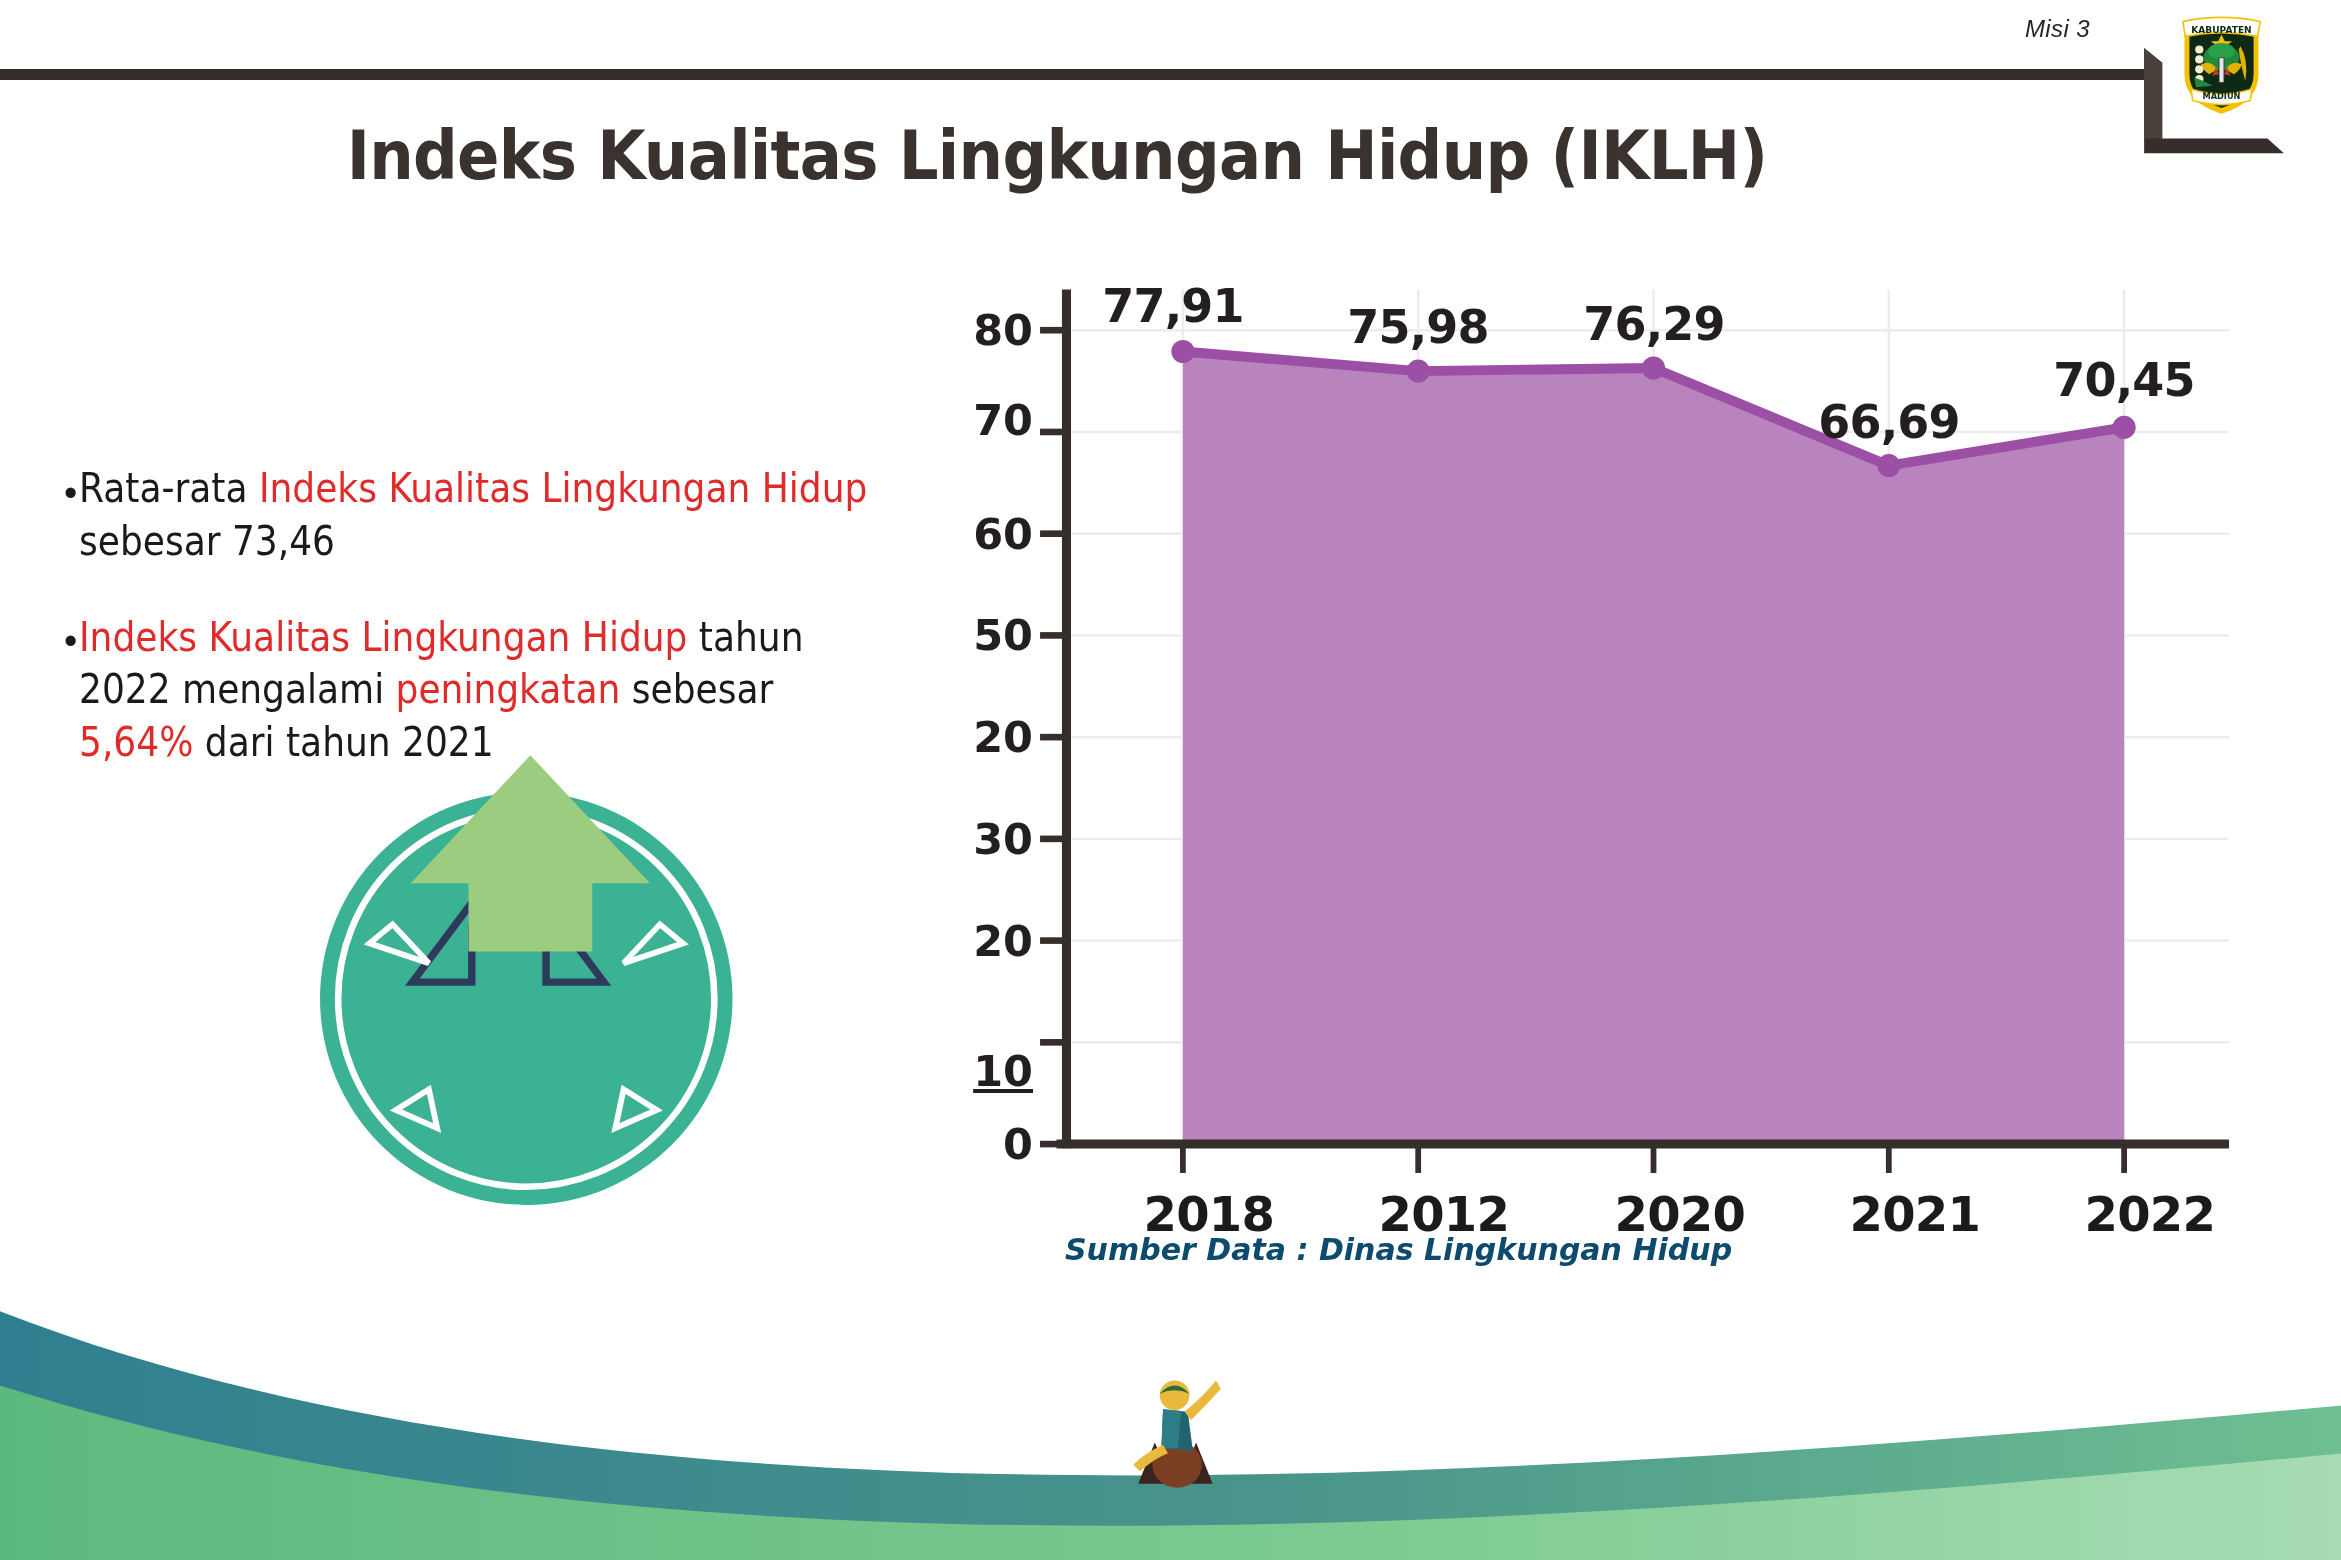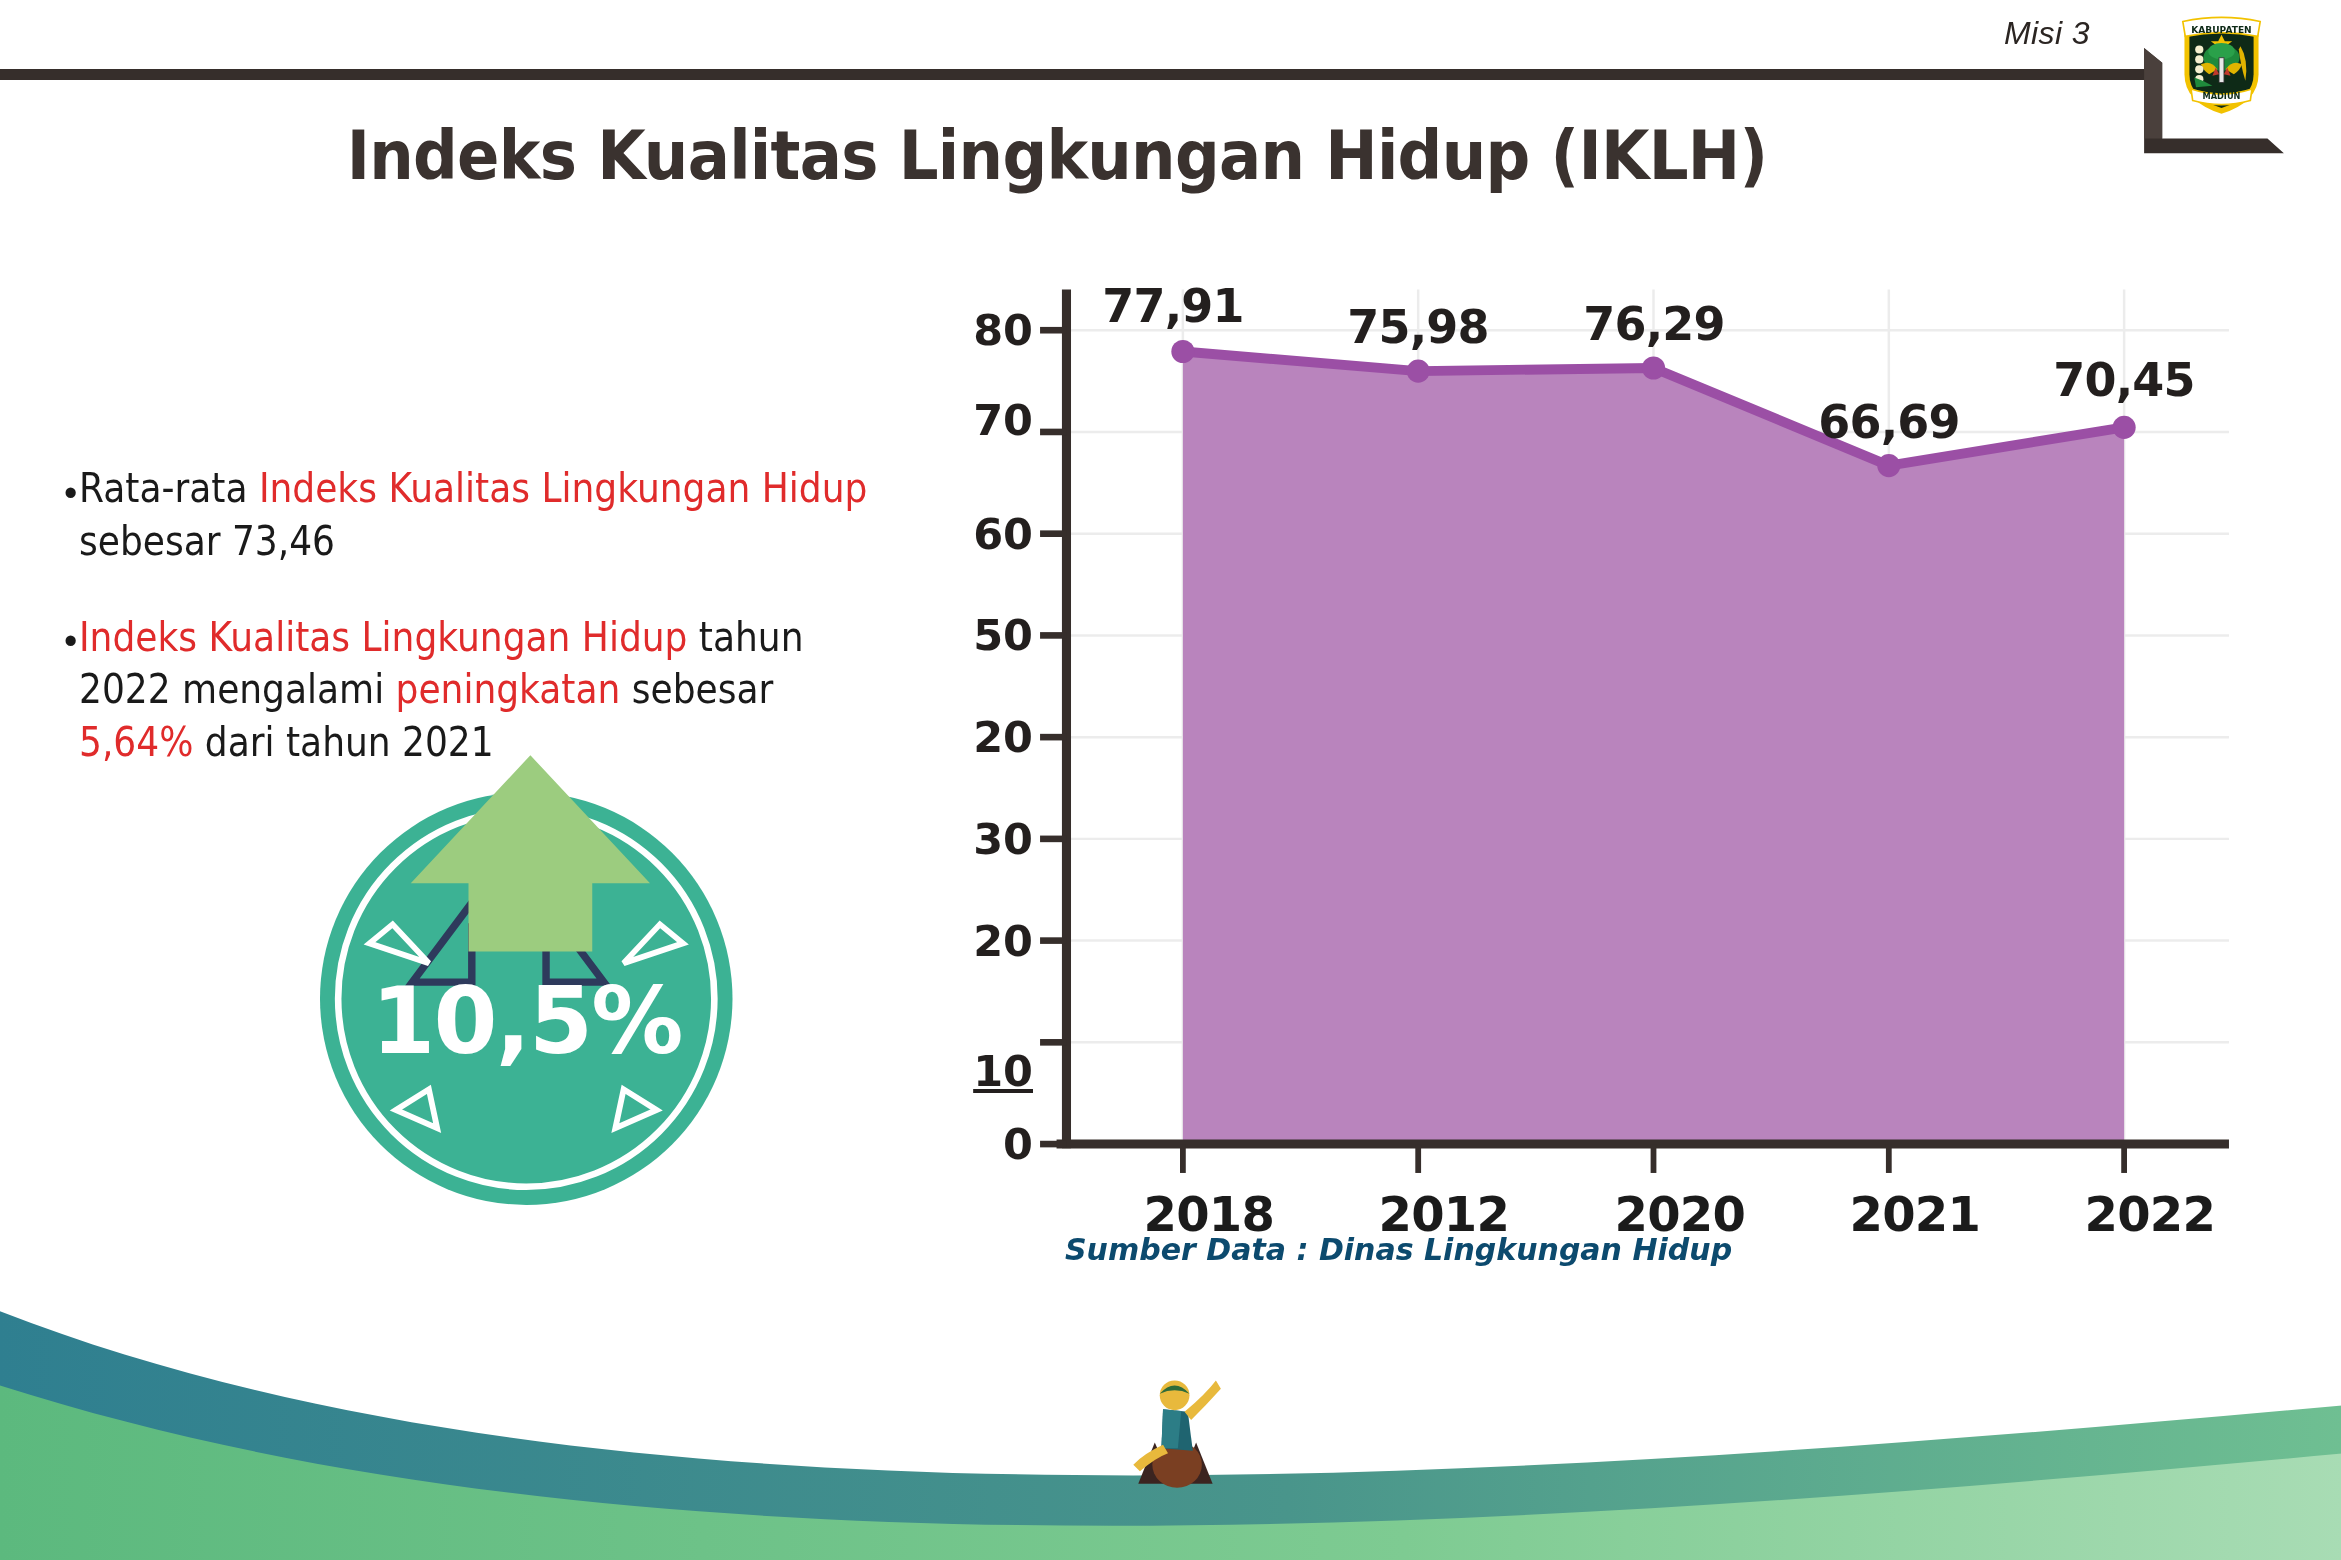--- a/index.html
+++ b/index.html
@@ -37,7 +37,7 @@
     top: 15px;
     font-family: "Liberation Sans", sans-serif;
     font-style: italic;
-    font-size: 32px;
+    font-size: 24px;
     color: #2b2522;
     letter-spacing: 0.4px;
   }

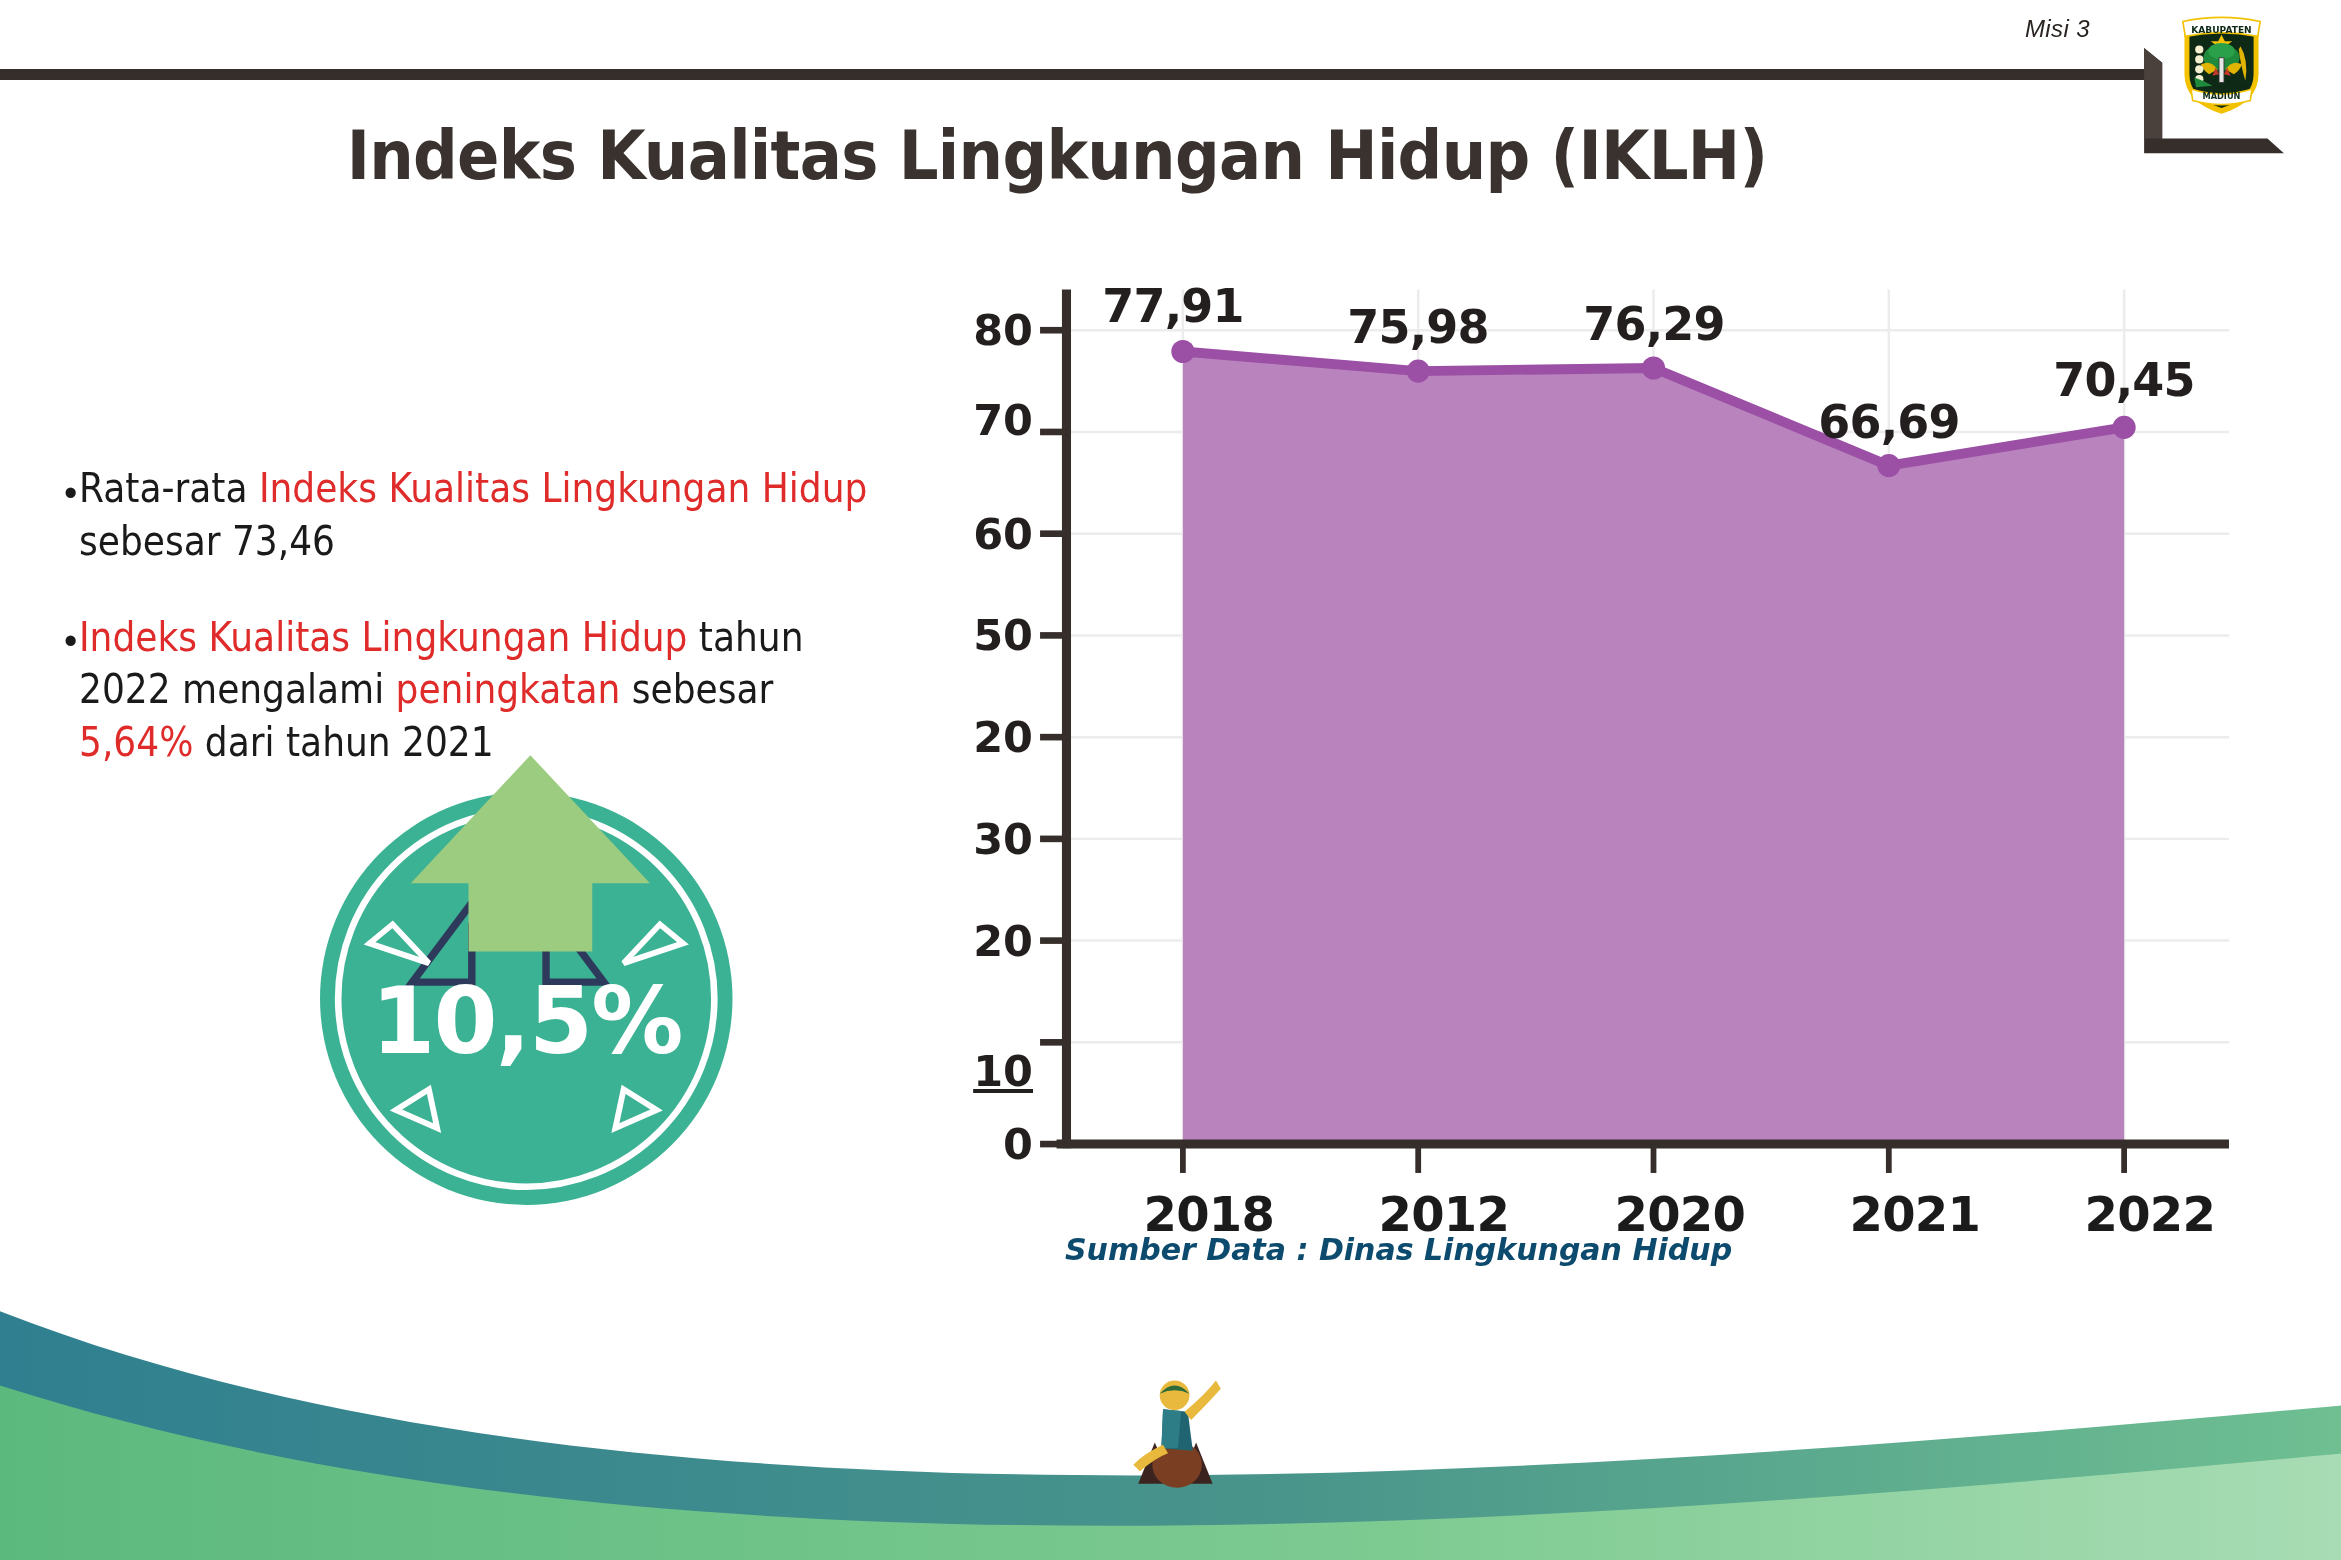--- a/index.html
+++ b/index.html
@@ -257,7 +257,6 @@
       <polygon points="408,440 368,415 358,462"></polygon>
     </g>
   </svg>
-  <div id="badge-value">10,5%</div>
 </div>
 
 <div id="chart">

